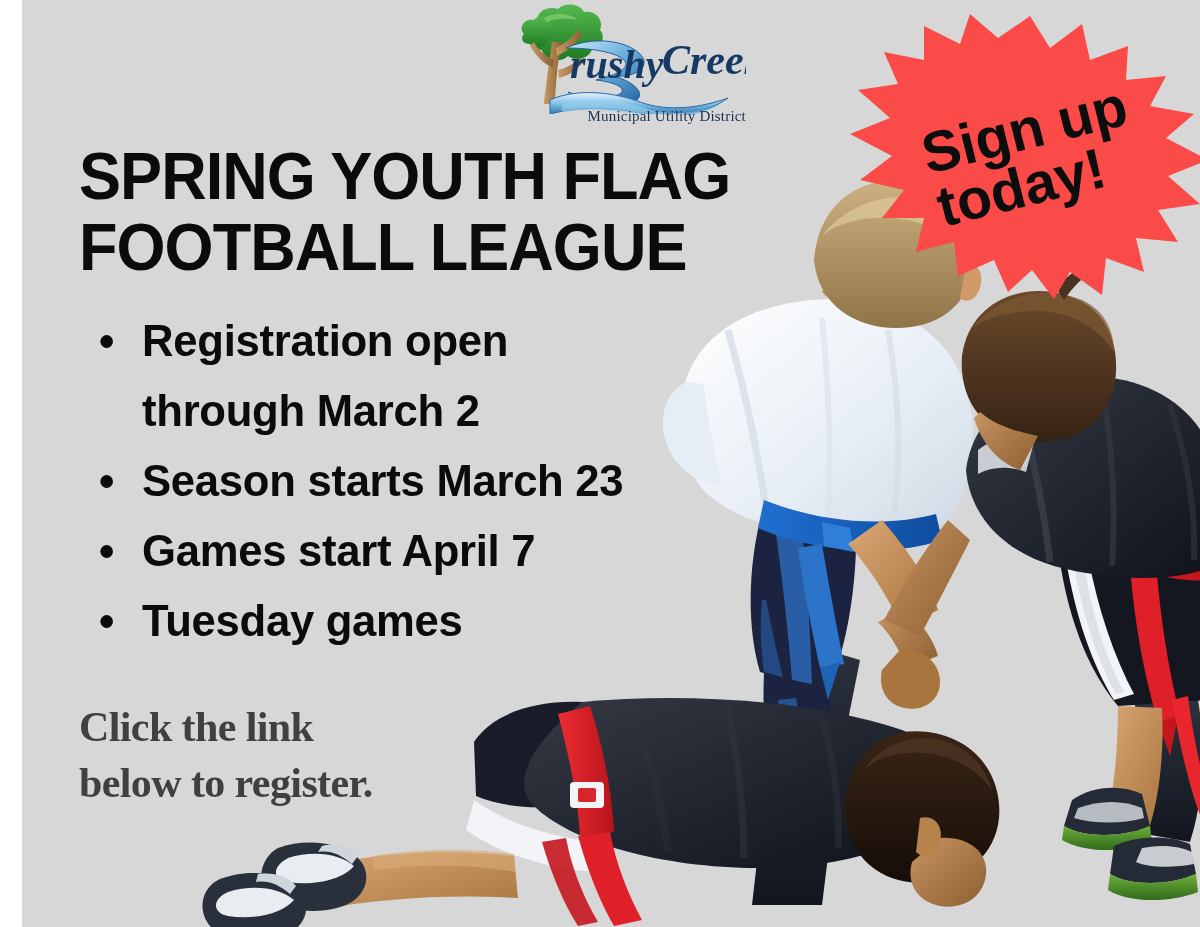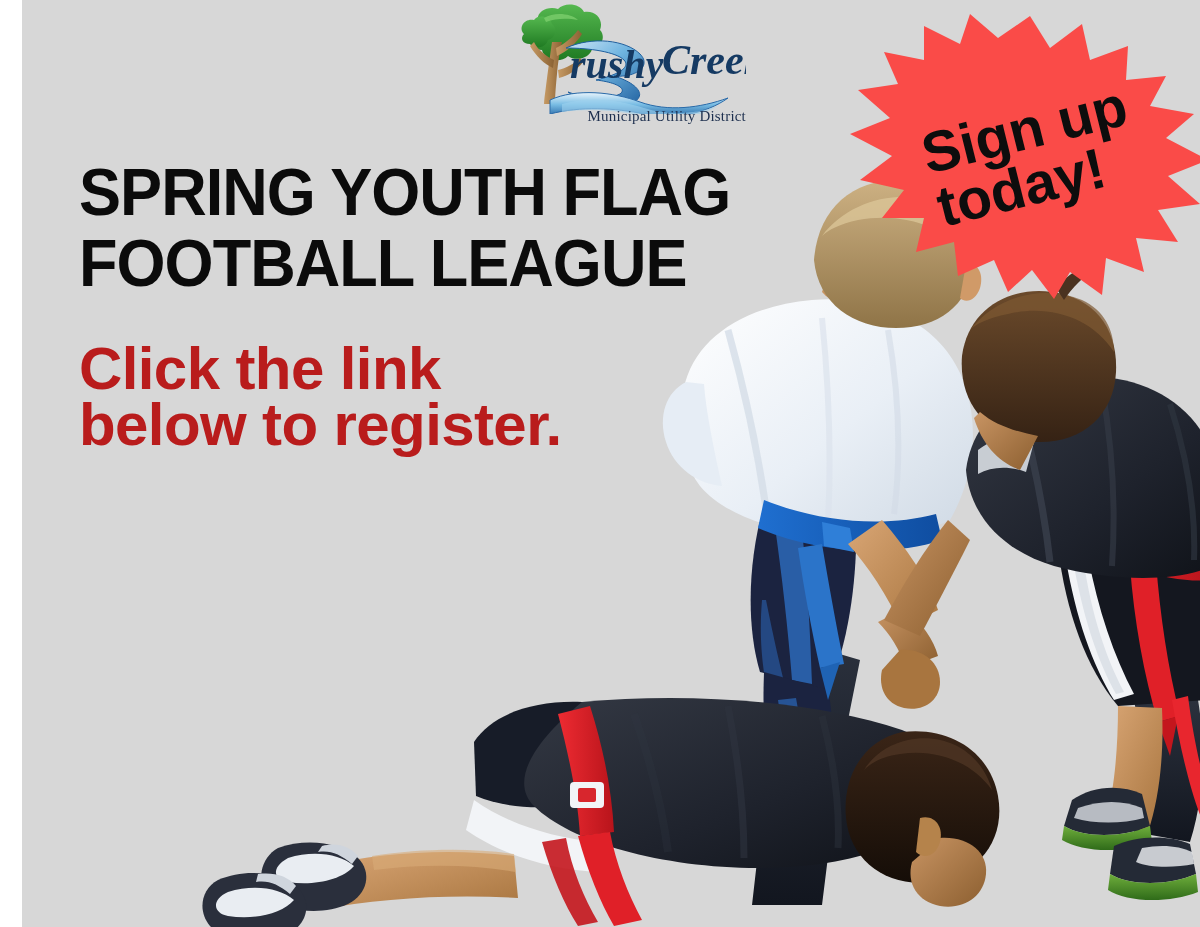--- a/index.html
+++ b/index.html
@@ -78,7 +78,7 @@
   
   #content {
     position:absolute;
-    left:57px; top:156px;
+    left:57px; top:140px;
     width:760px;
     z-index:5;
   }

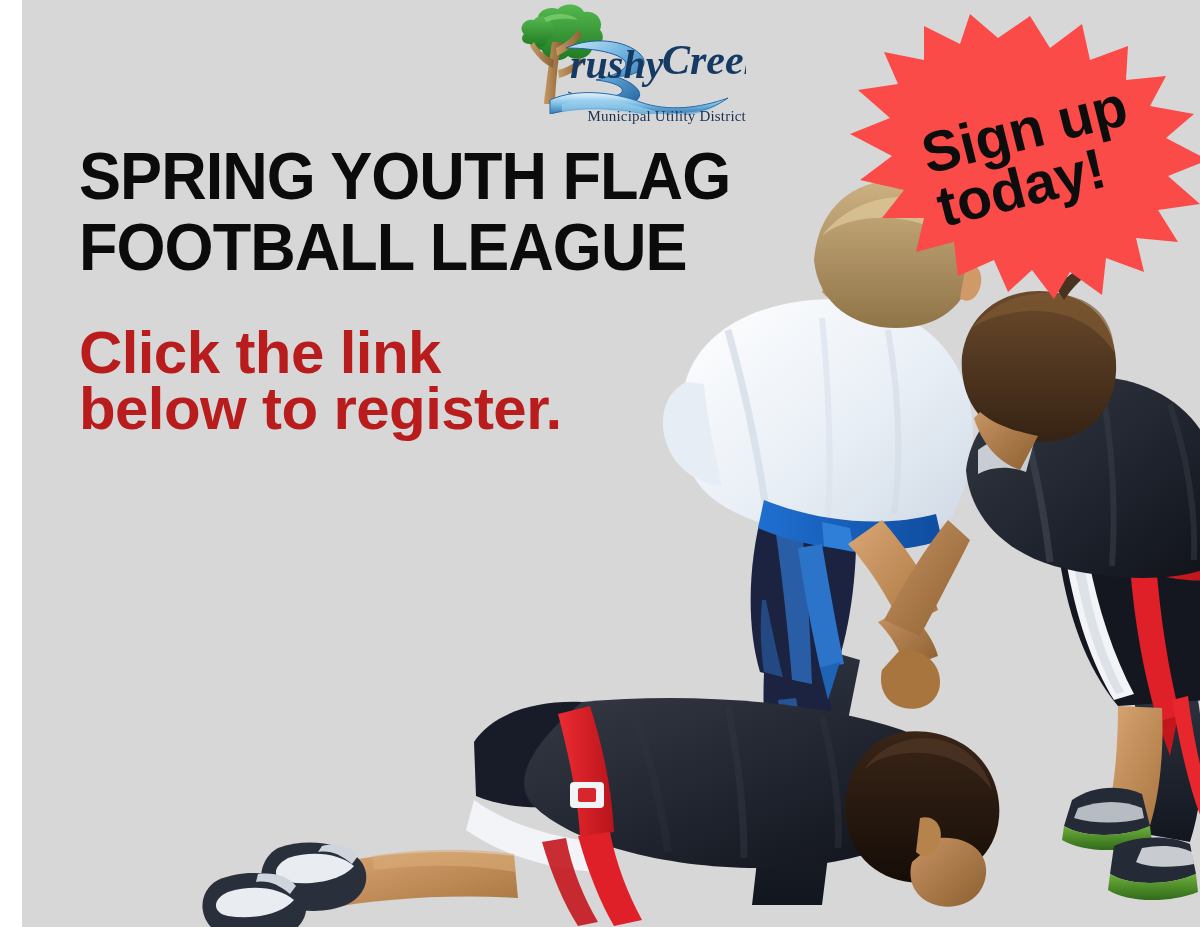--- a/index.html
+++ b/index.html
@@ -401,6 +401,13 @@
     <h1 id="title">SPRING YOUTH FLAG
 FOOTBALL LEAGUE</h1>
 
+    <ul id="bullets">
+      <li>Registration open
+through March 2</li>
+      <li>Season starts March 23</li>
+      <li>Games start April 7</li>
+      <li>Tuesday games</li>
+    </ul>
 
     <div id="cta">Click the link
 below to register.</div>

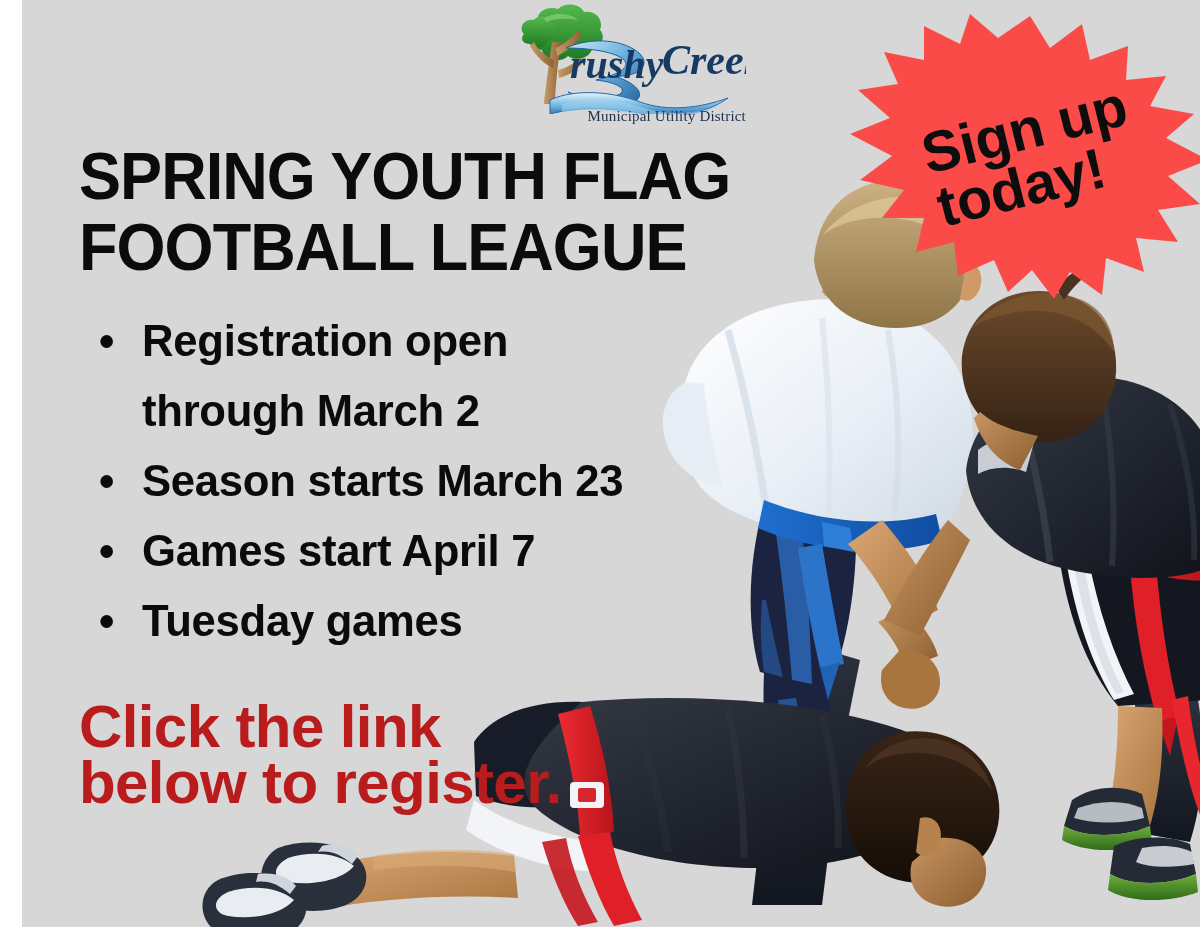--- a/index.html
+++ b/index.html
@@ -122,11 +122,11 @@
 
   #cta {
     margin-top:43px;
-    font-family:Liberation Sans, sans-serif;
+    font-family:Liberation Serif, serif;
     font-weight:700;
-    font-size:60px;
+    font-size:42px;
     line-height:56px;
-    color:#b91c1c;
+    color:#404040;
     letter-spacing:-.6px;
     white-space:pre-line;
   }

